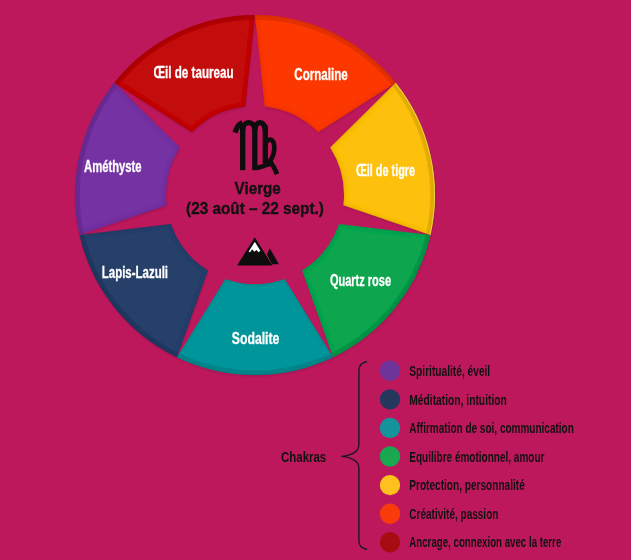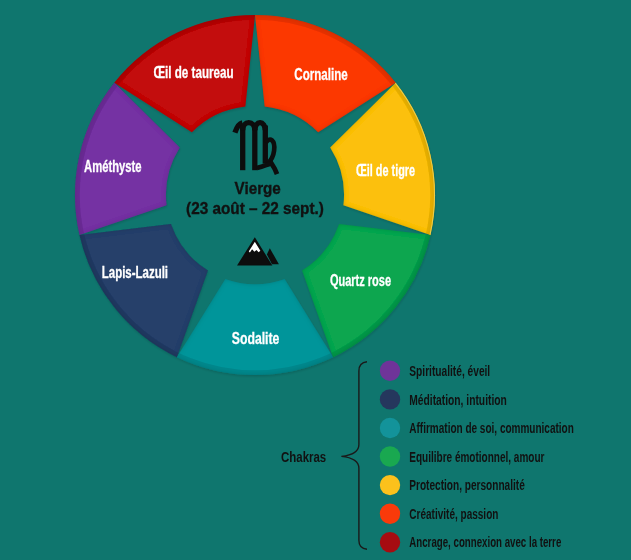--- a/index.html
+++ b/index.html
@@ -3,7 +3,7 @@
 <meta charset="utf-8">
 <style>
   html,body{margin:0;padding:0;background:#ffffff;}
-  #page{position:relative;width:631px;height:560px;background:#0f766e;overflow:hidden;
+  #page{position:relative;width:631px;height:560px;background:#be185d;overflow:hidden;
         font-family:"Liberation Sans",sans-serif;}
   svg text{font-family:"Liberation Sans",sans-serif;font-weight:bold;}
 </style>

